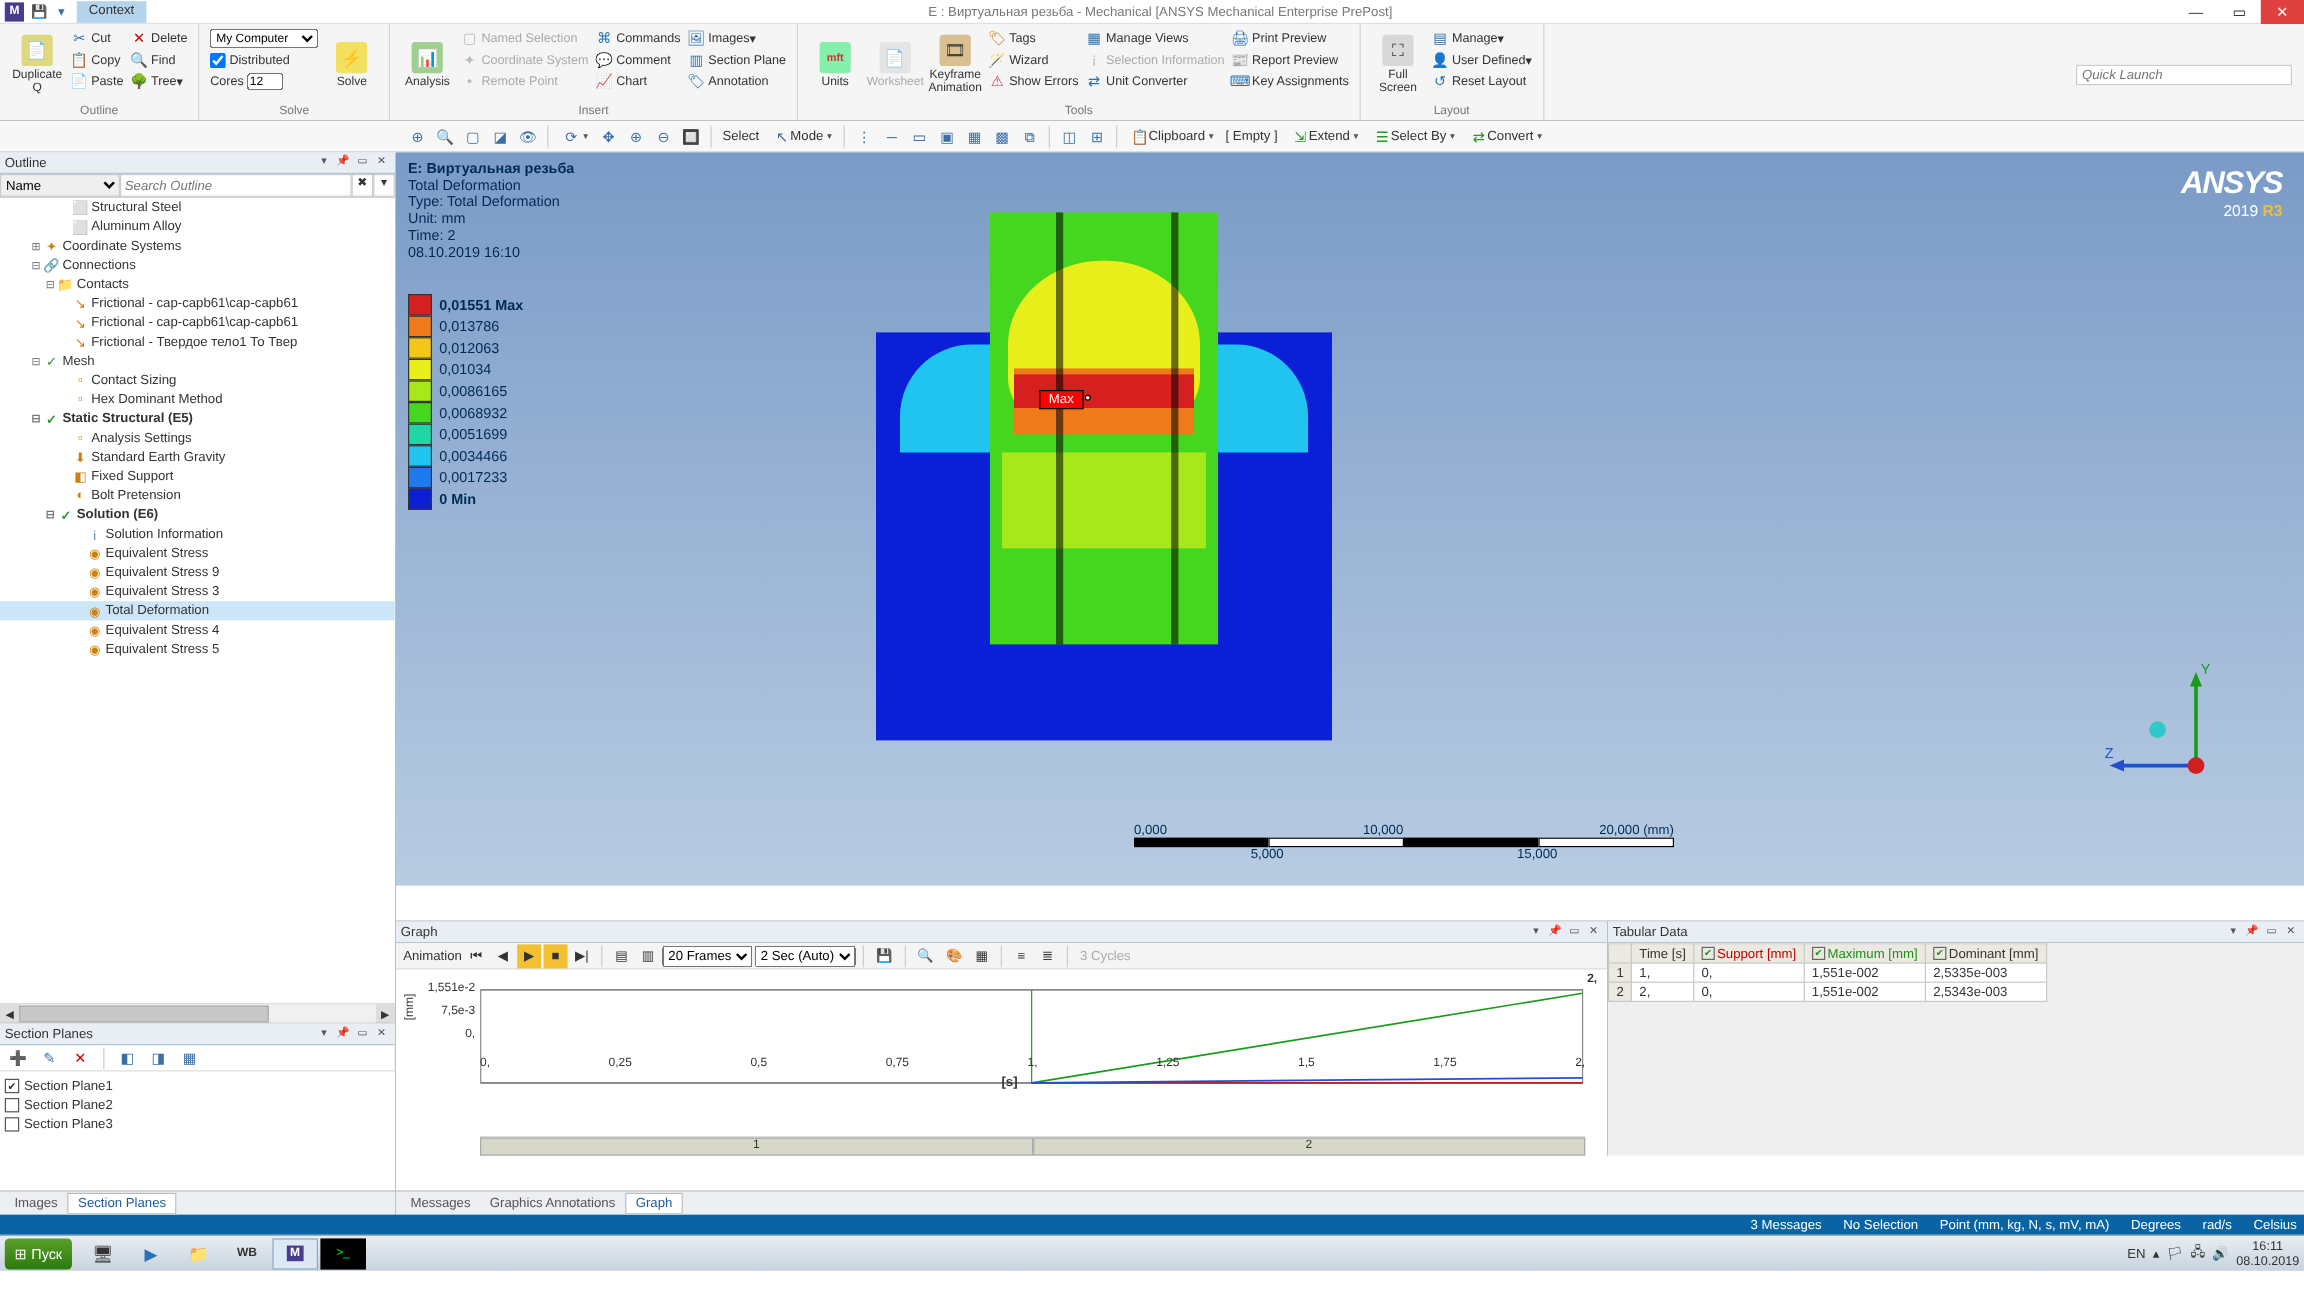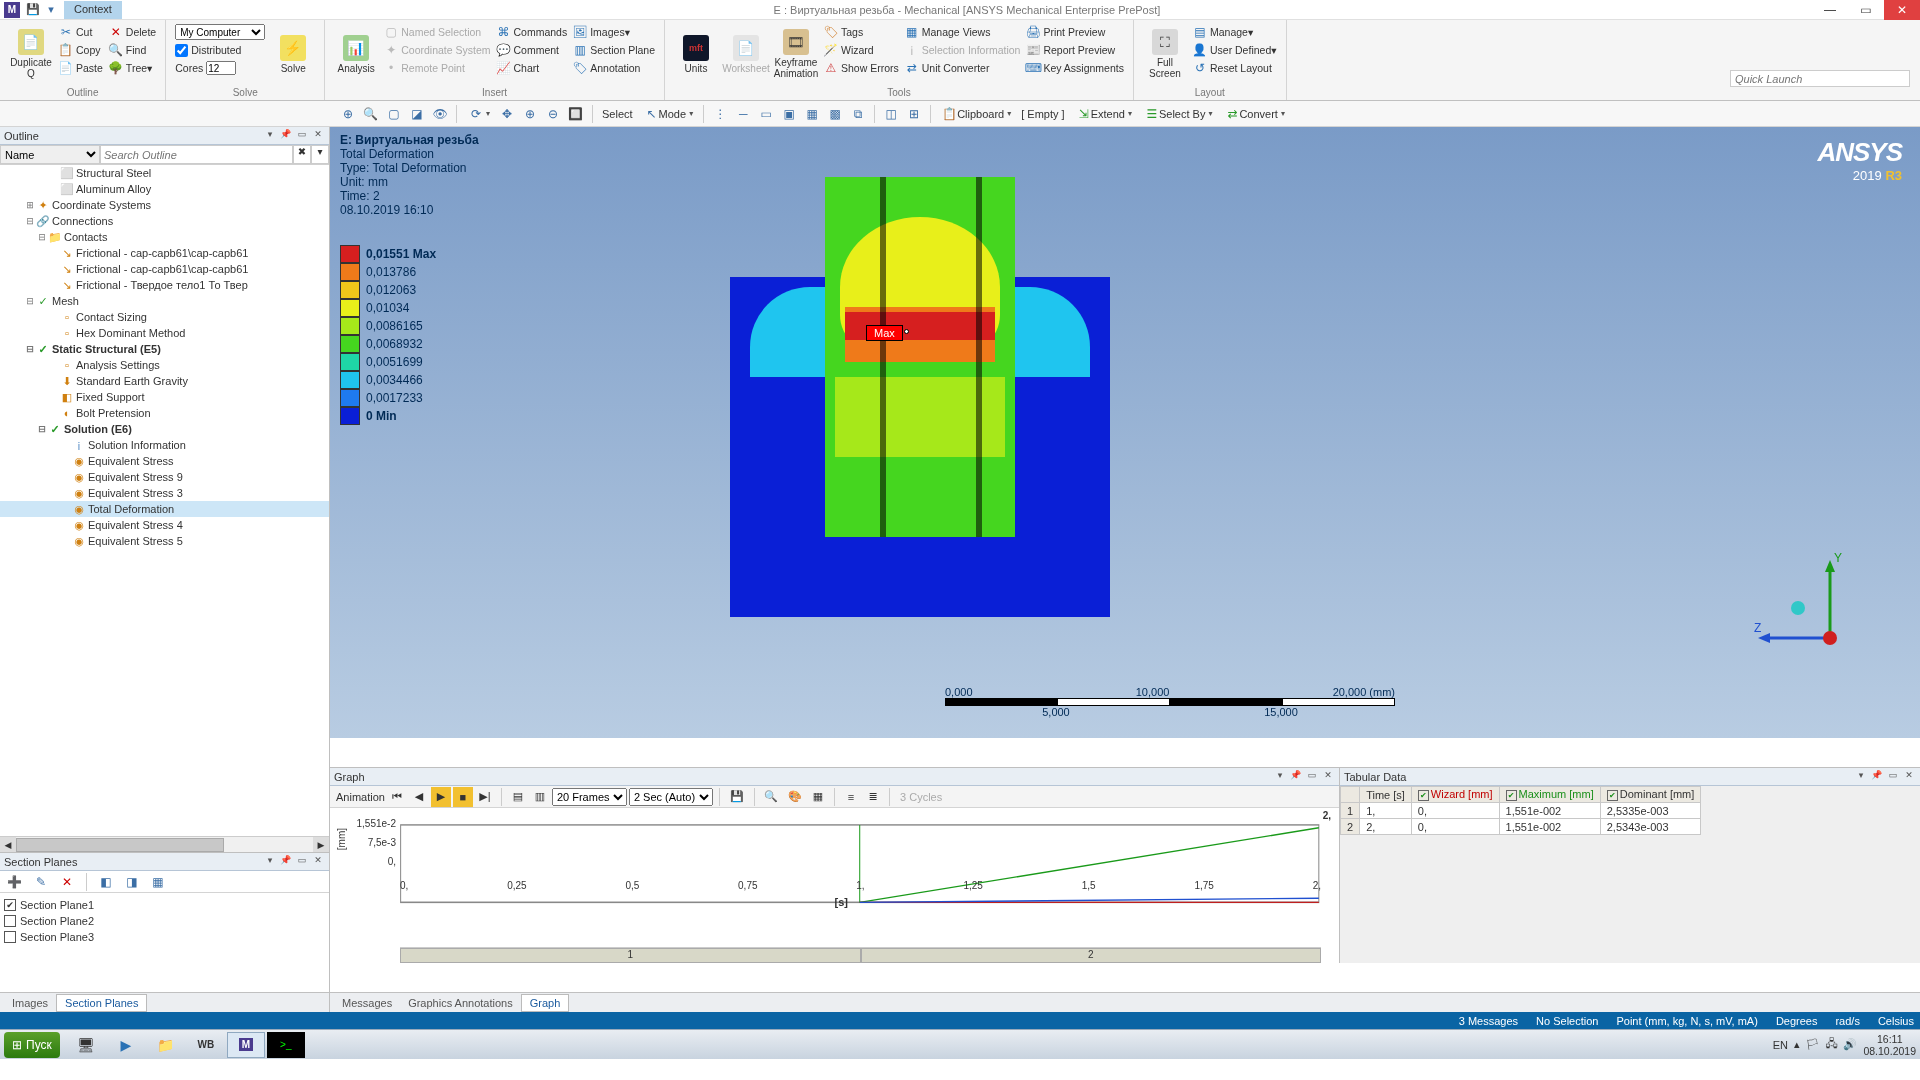--- a/index.html
+++ b/index.html
@@ -252,7 +252,7 @@
     <div class="rgroup">
       <div class="rrow">
         <div class="rbtn-big">
-            <div class="ico" style="background:#0f172a;color:#c33;font-size:9px;font-weight:bold;">mft</div>
+            <div class="ico" style="background:#86efac;color:#c33;font-size:9px;font-weight:bold;">mft</div>
             <span>Units</span>
           </div>
         <div class="rbtn-big" style="color:#aaa;">

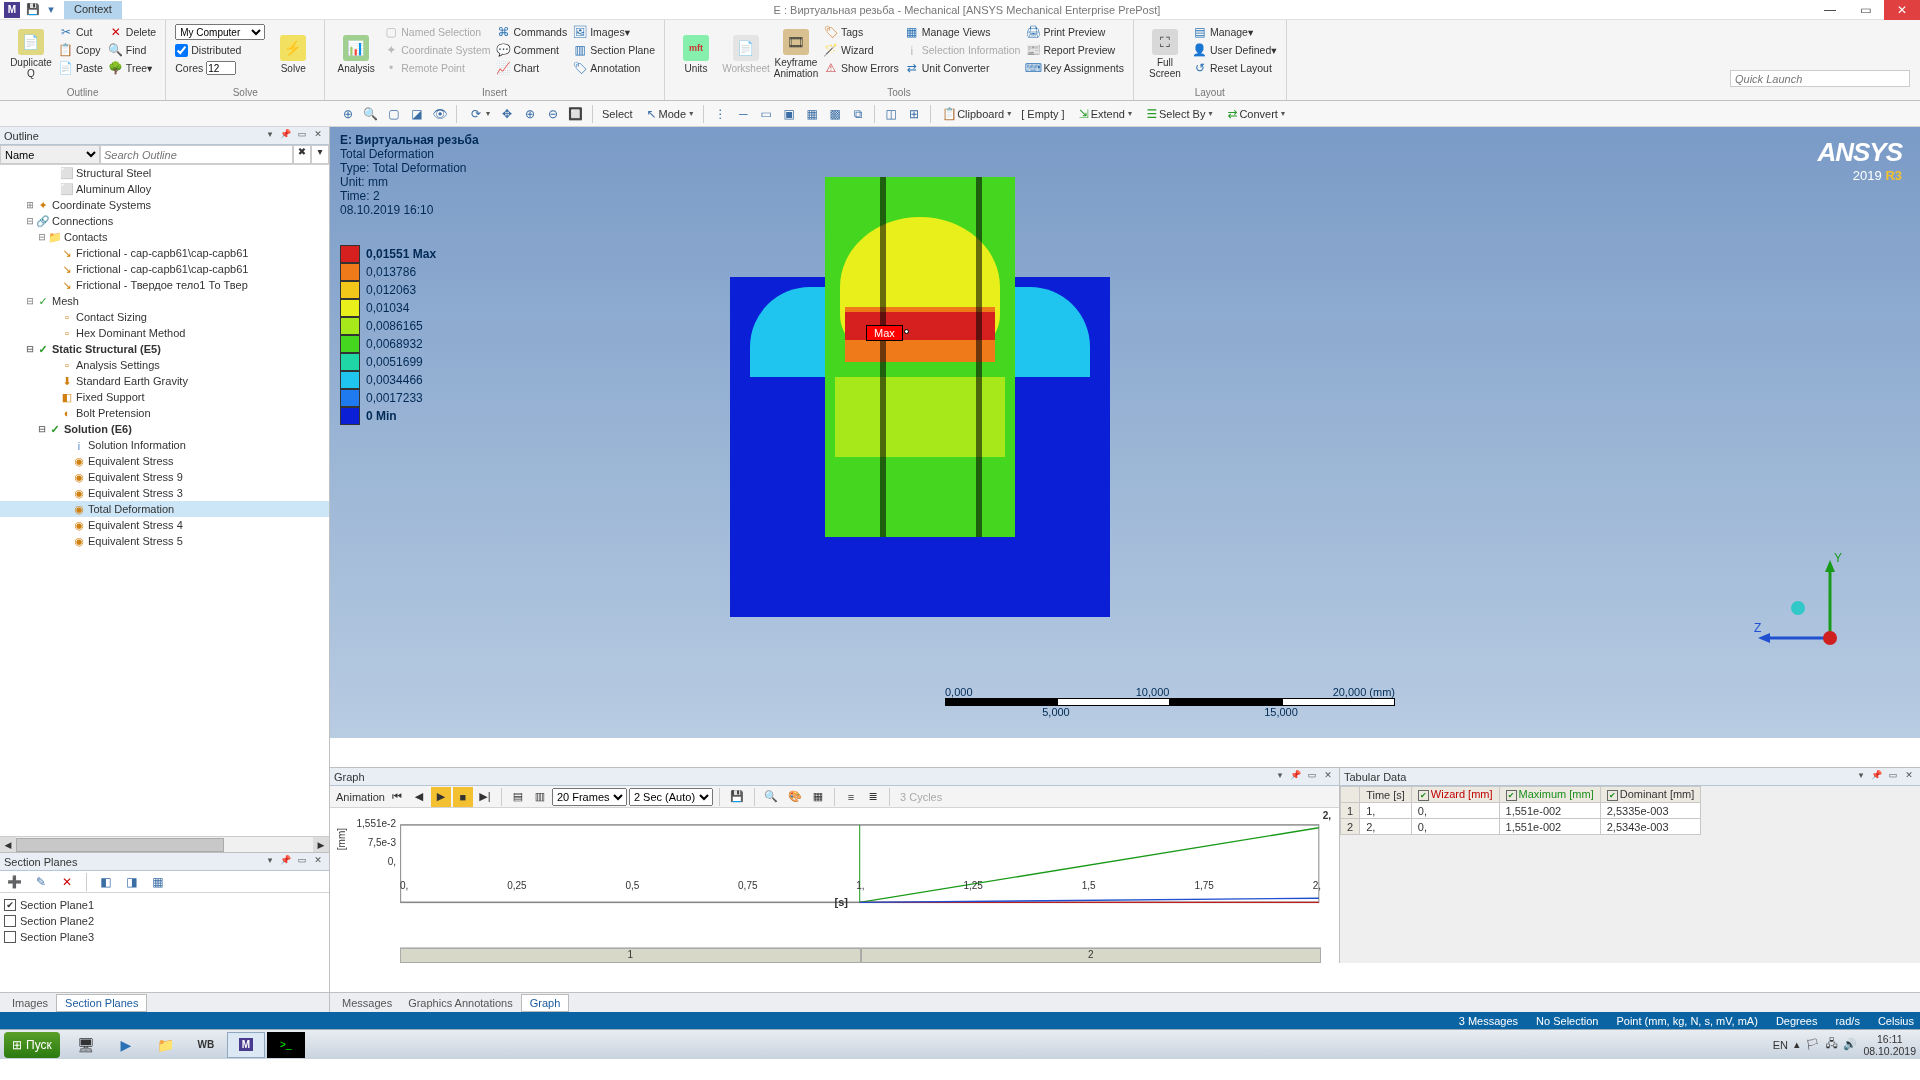--- a/index.html
+++ b/index.html
@@ -29,7 +29,7 @@
 .rbtn-sm .ico { width: 14px; height: 14px; display: inline-flex; align-items: center; justify-content: center; margin-right: 3px; color: #2a72b5; font-size: 12px; }
 .rstack { display: flex; flex-direction: column; justify-content: flex-start; height: 62px; }
 .rrow { display: flex; align-items: flex-start; }
-.ql { position: absolute; right: 10px; top: 50px; text-decoration: underline; }
+.ql { position: absolute; right: 10px; top: 34px; text-decoration: underline; }
 .ql input { width: 180px; height: 17px; border: 1px solid #ccc; font-size: 11px; padding: 0 4px; font-style: italic; color: #999; }
 
 

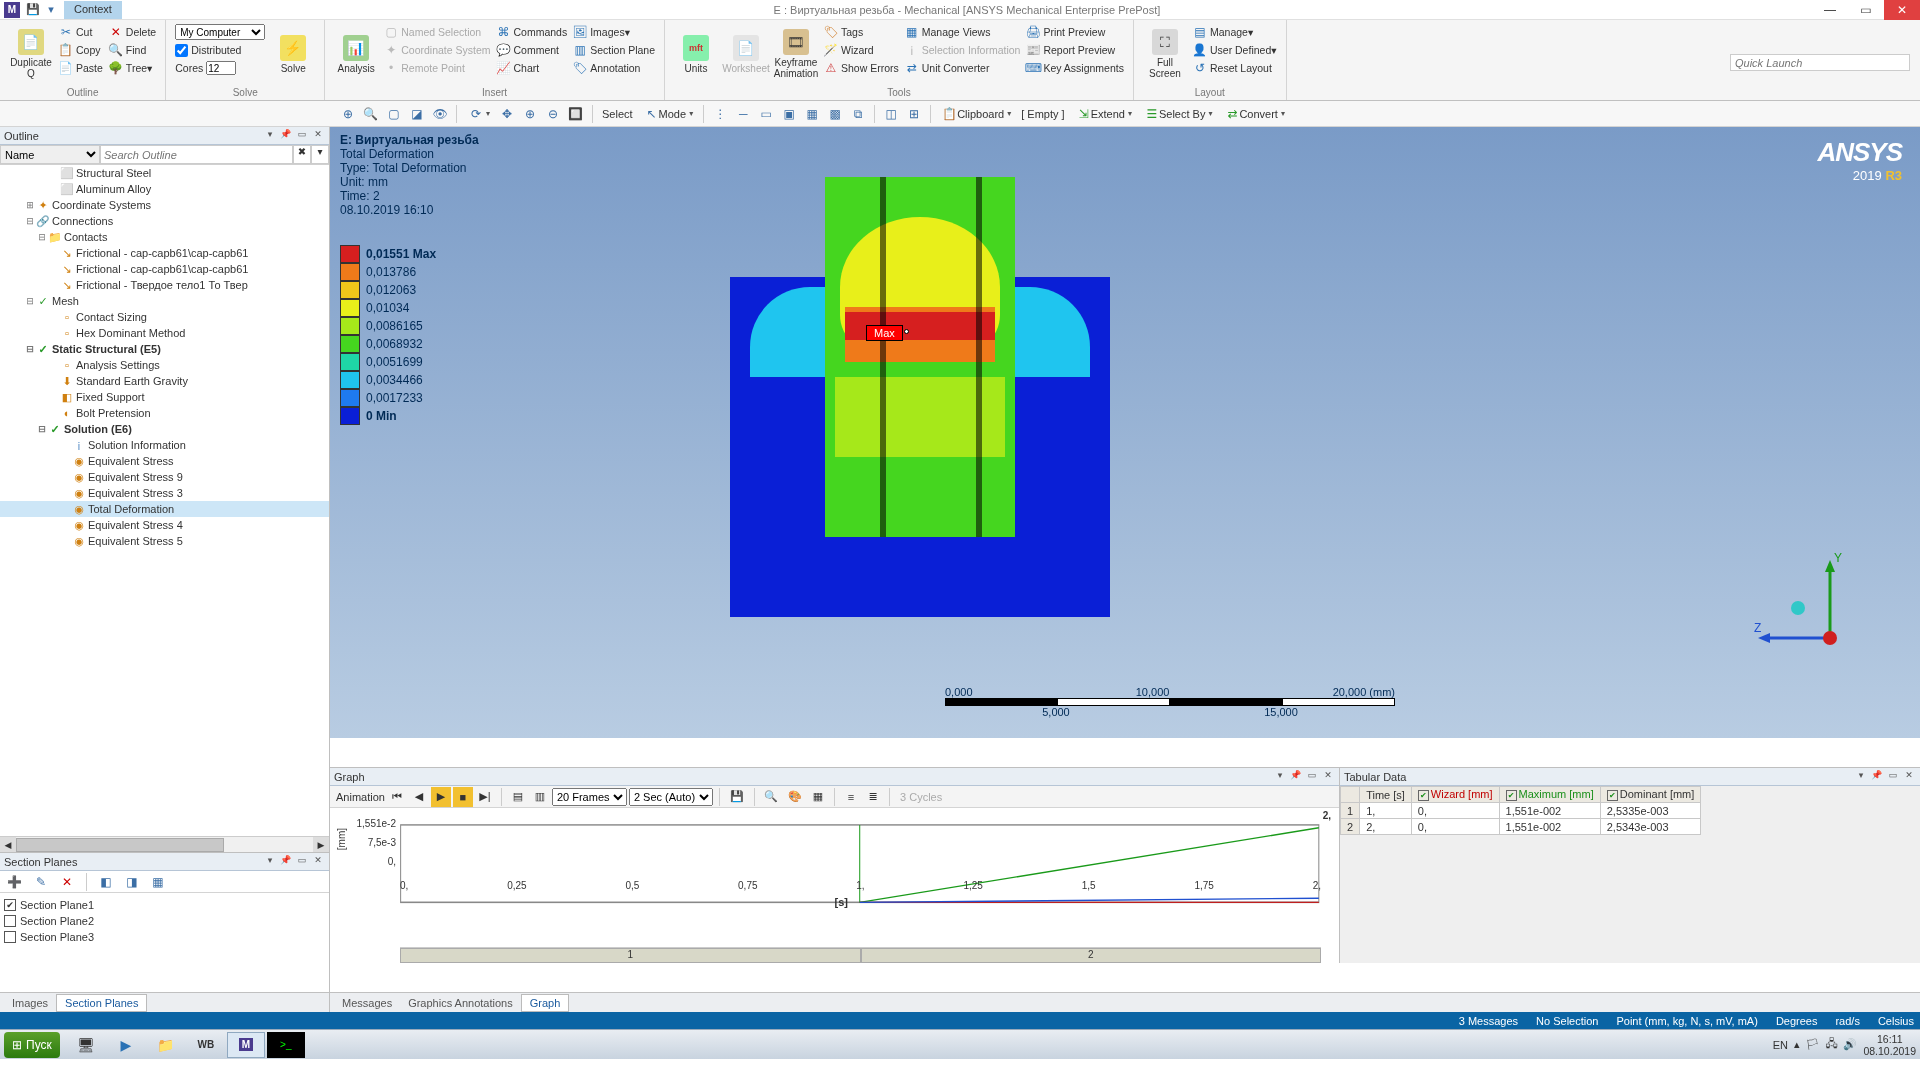--- a/index.html
+++ b/index.html
@@ -806,7 +806,7 @@
                 <tr>
               <th class="rownum"></th>
               <th>Time [s]</th>
-              <th><span class="cb2 on"></span><span class="col-min">Wizard [mm]</span></th>
+              <th><span class="cb2 on"></span><span class="col-min">Support [mm]</span></th>
               <th><span class="cb2 on"></span><span class="col-max">Maximum [mm]</span></th>
               <th><span class="cb2 on"></span><span>Dominant [mm]</span></th>
             </tr>

